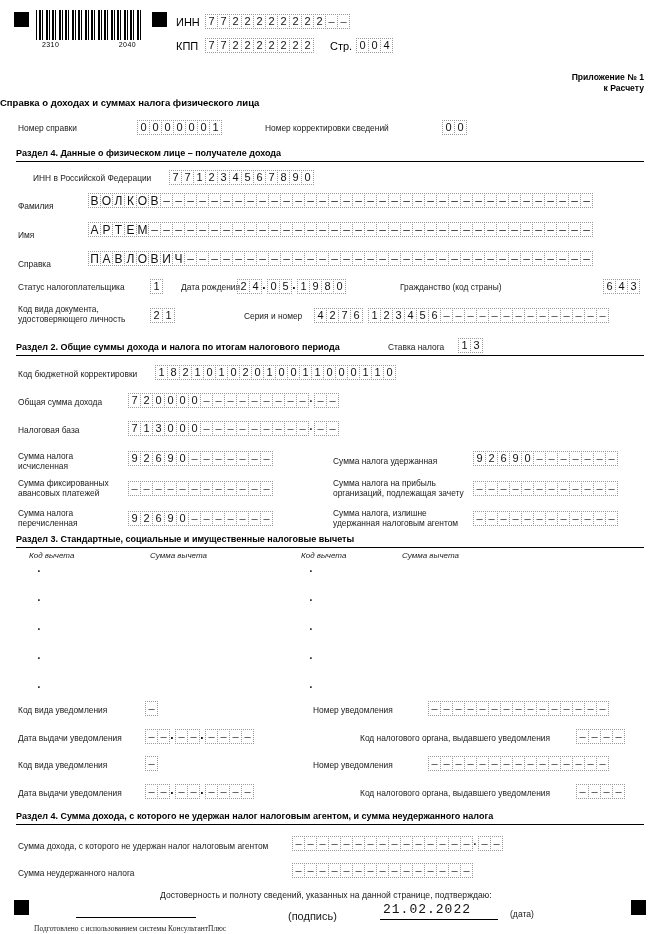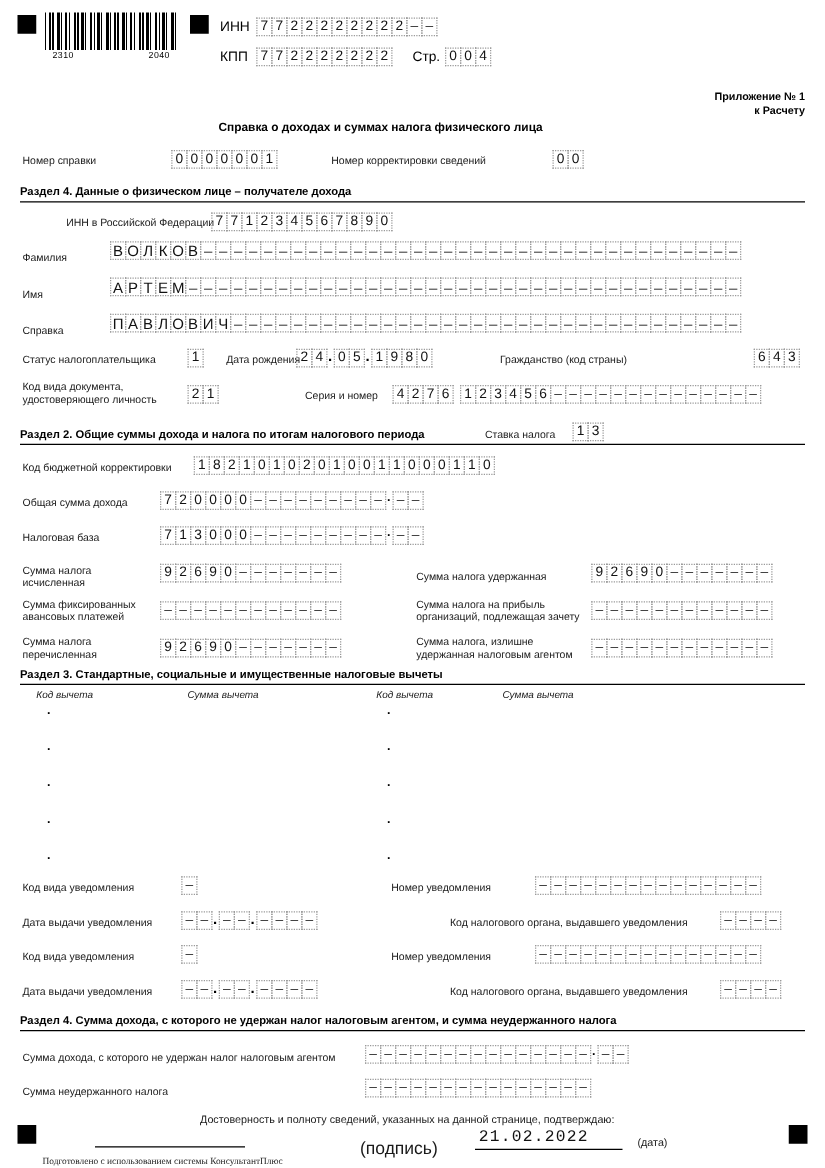--- a/index.html
+++ b/index.html
@@ -219,7 +219,7 @@
     <div>к Расчету</div>
   </div>
 
-  <div class="title-main" style="left:12px; top:97px; width:585px; text-align:center;">Справка о доходах и суммах налога физического лица</div>
+  <div class="title-main" style="left:0; top:97px; width:585px; text-align:left;">Справка о доходах и суммах налога физического лица</div>
 
   <div class="abs lbl" style="left:18px; top:124px;">Номер справки</div>
   <div class="abs cells" style="left:137px; top:120px;">

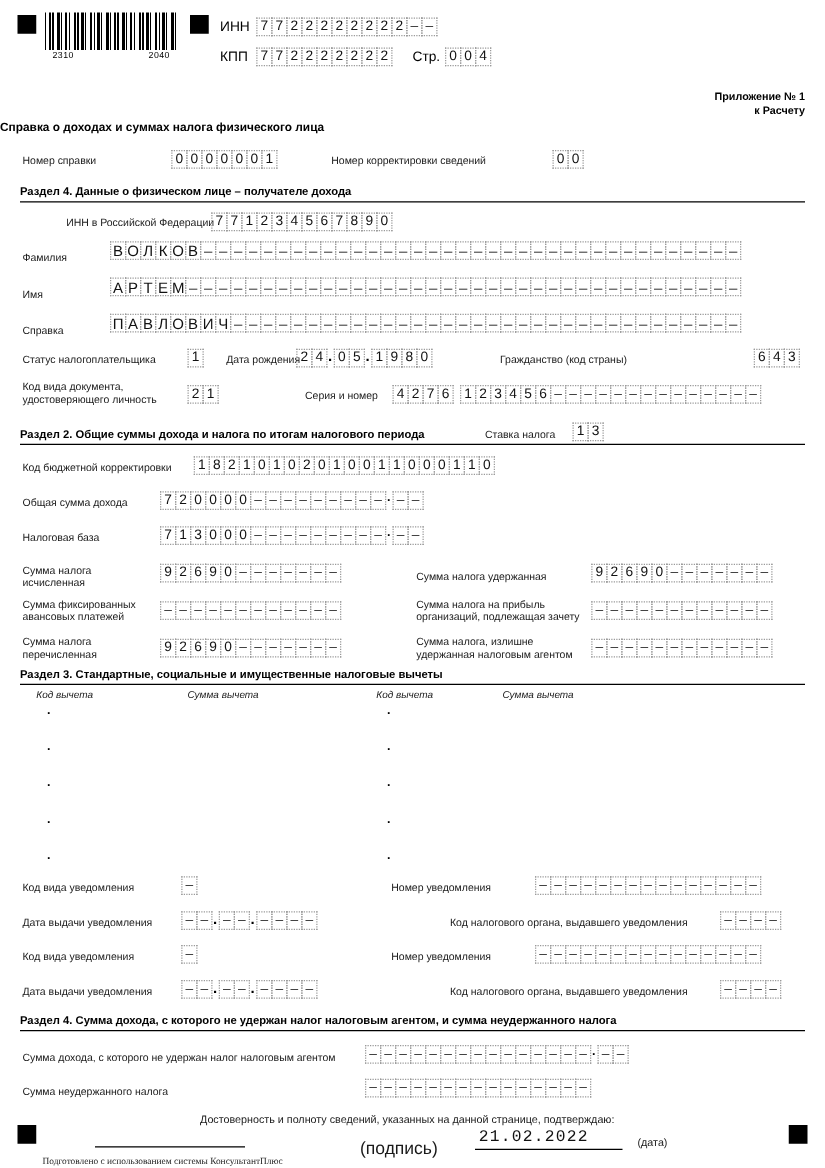--- a/index.html
+++ b/index.html
@@ -240,7 +240,7 @@
   <div class="abs sect" style="left:16px; top:148px;">Раздел 4. Данные о физическом лице – получателе дохода</div>
   <div class="rule" style="left:16px; top:161px; width:628px;"></div>
 
-  <div class="abs lbl" style="left:28px; top:174px;padding-left:25px;">ИНН в Российской Федерации</div>
+  <div class="abs lbl" style="left:8px; top:174px;padding-left:25px;">ИНН в Российской Федерации</div>
   <div class="abs cells" style="left:169px; top:170px;">
       <div class="cell filled">7</div>
       <div class="cell filled">7</div>

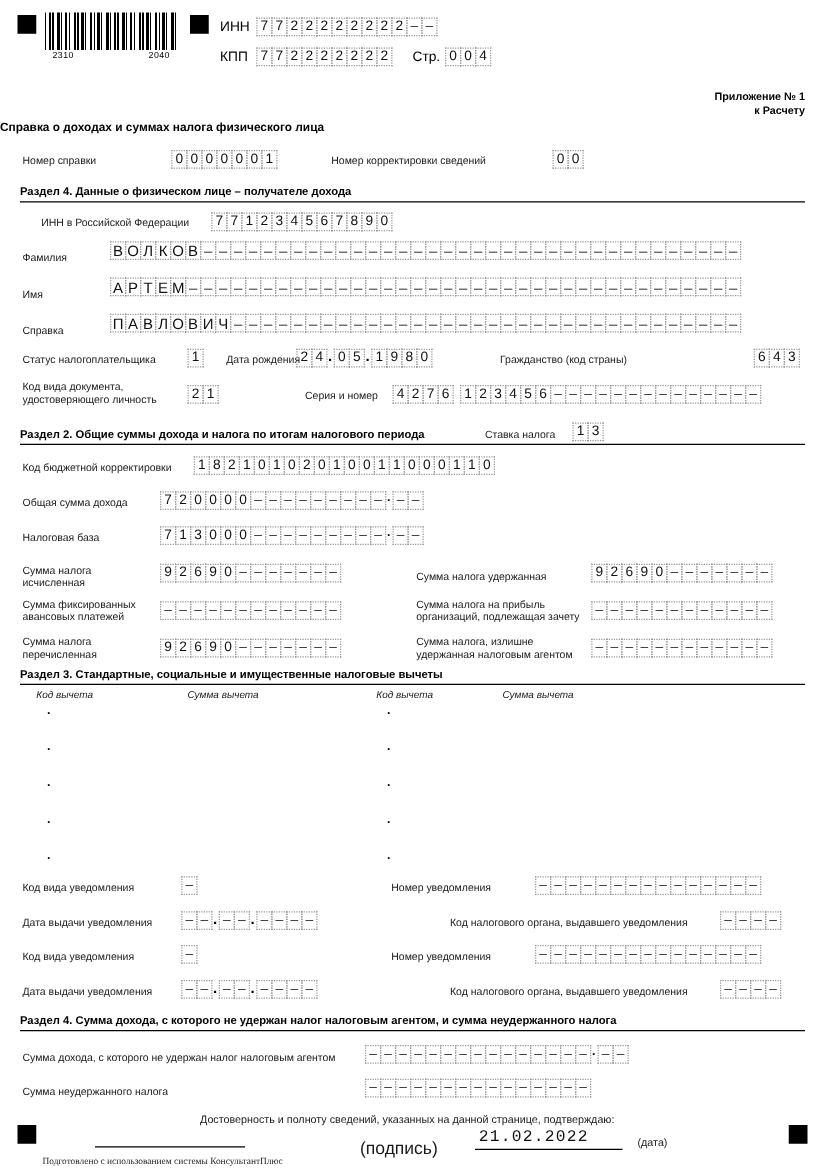--- a/index.html
+++ b/index.html
@@ -896,7 +896,7 @@
 
   <div class="abs lbl" style="left:160px; top:891px; font-size:8.6px;">Достоверность и полноту сведений, указанных на данной странице, подтверждаю:</div>
   <div class="sig-line" style="left:76px; top:917px; width:120px;"></div>
-  <div class="abs lbl" style="left:288px; top:910px; font-size:14px;">(подпись)</div>
+  <div class="abs lbl" style="left:288px; top:910px; font-size:11px;">(подпись)</div>
   <div class="sig-date" style="left:383px; top:902px;">21.02.2022</div>
   <div class="sig-line" style="left:380px; top:919px; width:118px;"></div>
   <div class="abs lbl" style="left:510px; top:910px; font-size:8.6px;">(дата)</div>

